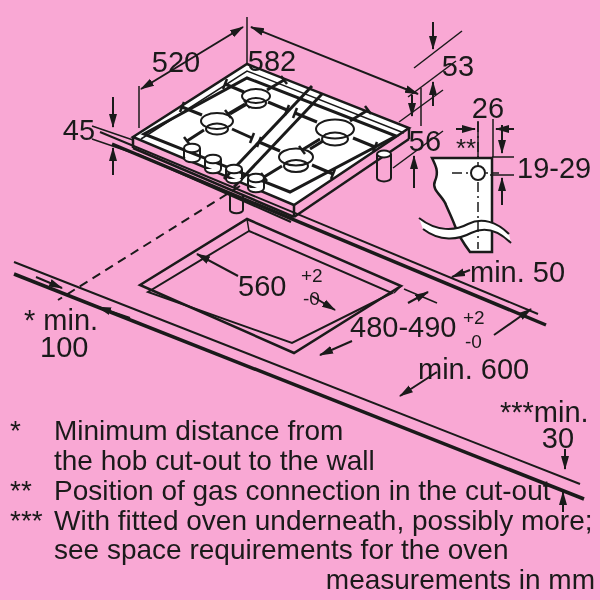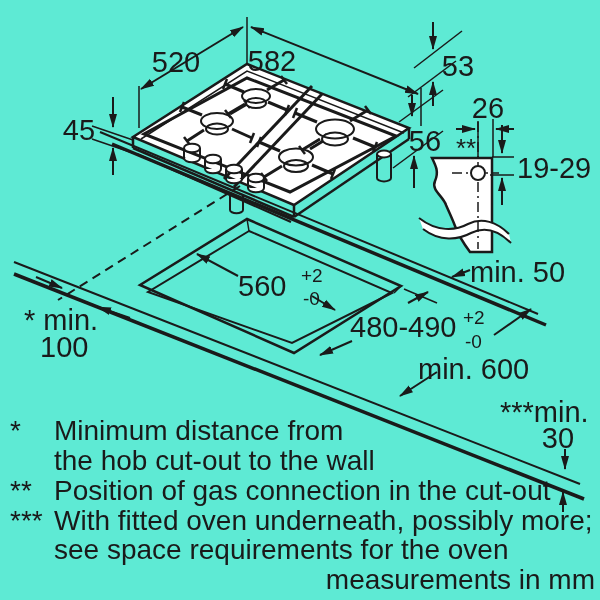--- a/index.html
+++ b/index.html
@@ -3,7 +3,7 @@
 <meta charset="utf-8">
 <style>
   html,body{margin:0;padding:0;background:#ffffff;width:600px;height:600px;overflow:hidden;}
-  .page{width:600px;height:600px;background:#5eead4;position:relative;}
+  .page{width:600px;height:600px;background:#f9a8d4;position:relative;}
   svg{display:block;font-family:"Liberation Sans", sans-serif;}
   svg text{fill:#1a1a1a;stroke:none;}
   .ln{stroke:#1a1a1a;fill:none;}

